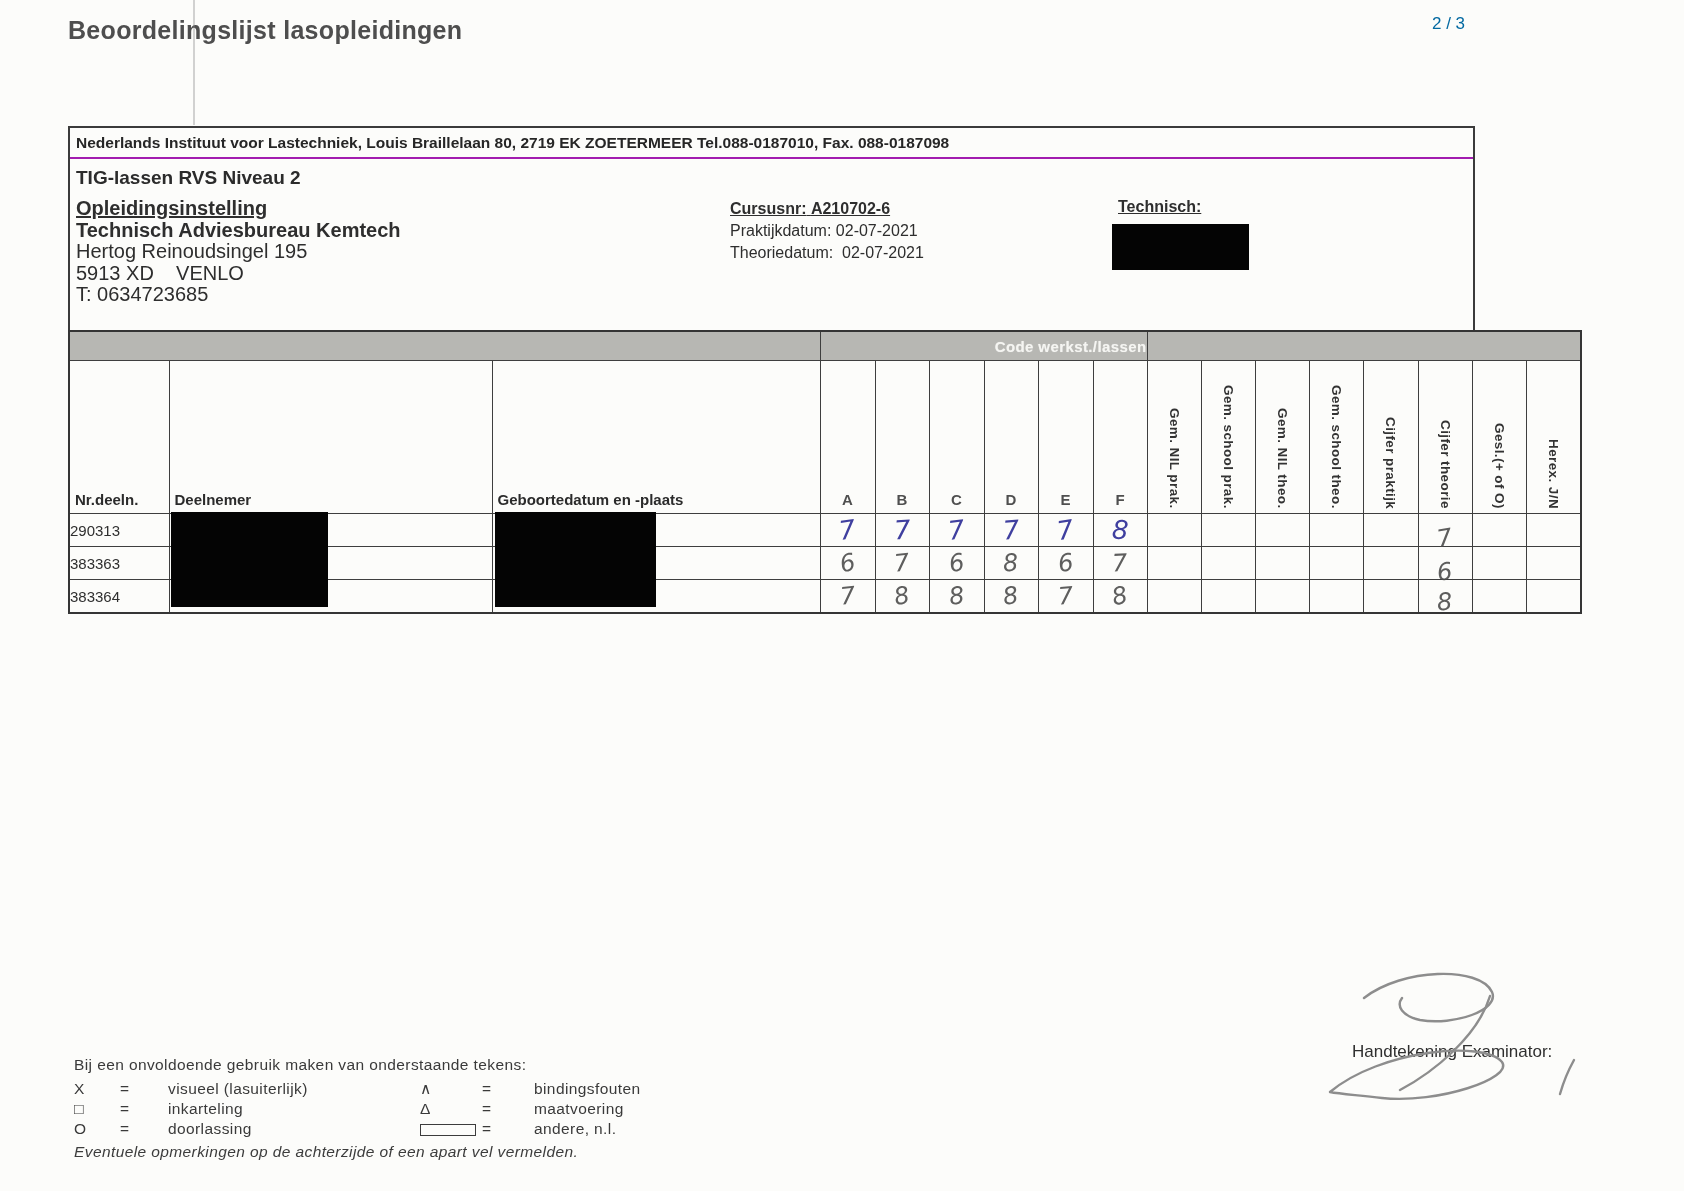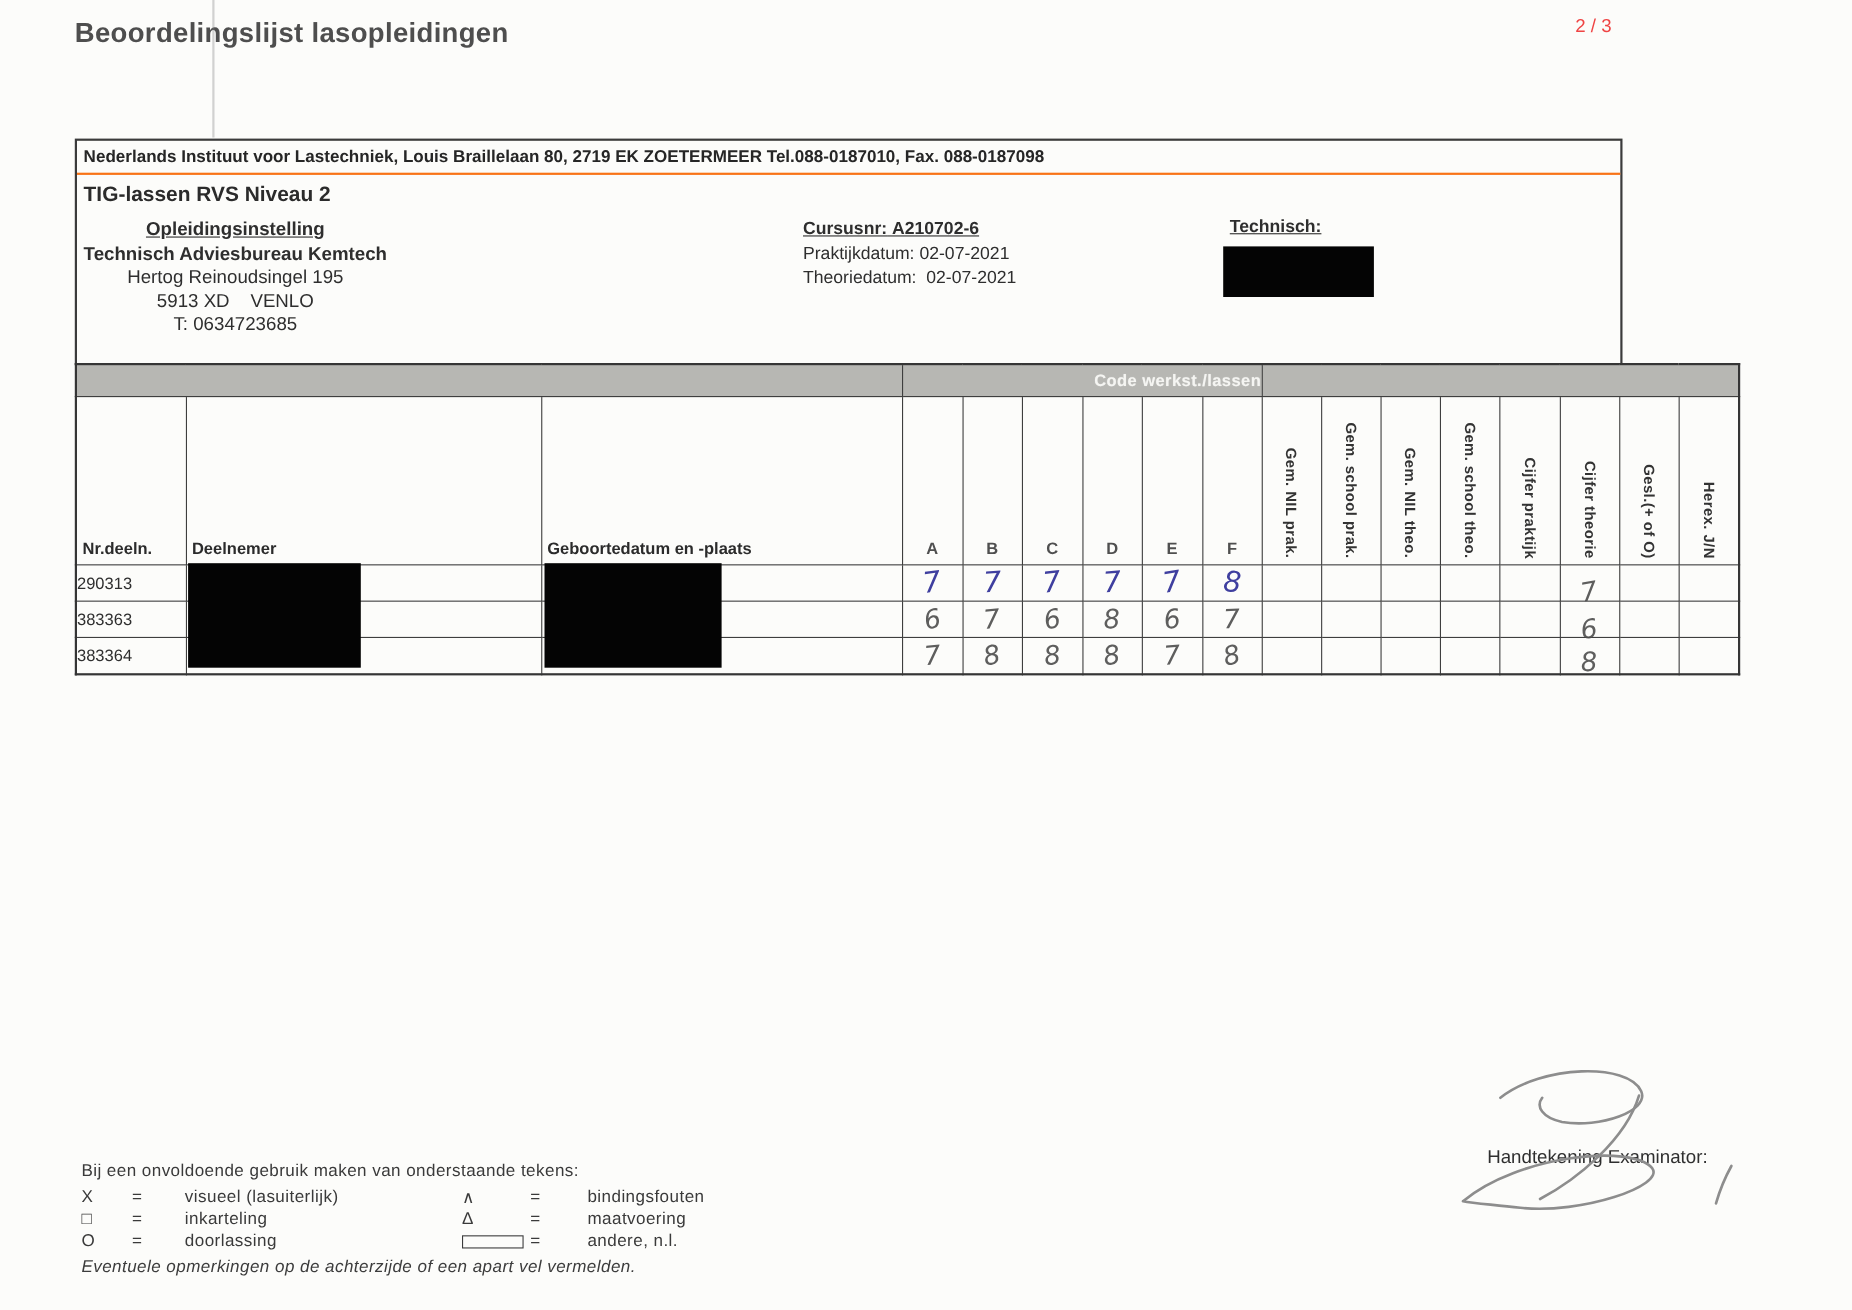--- a/index.html
+++ b/index.html
@@ -9,7 +9,7 @@
   .u{text-decoration:underline;}
 
   .title{position:absolute;left:68px;top:16px;font-size:25px;font-weight:700;color:#4e4e4e;letter-spacing:.3px;}
-  .pagenum{position:absolute;left:1432px;top:14px;font-size:17px;color:#ef4444;}
+  .pagenum{position:absolute;left:1432px;top:14px;font-size:17px;color:#0369a1;}
   .scan-line{position:absolute;left:193px;top:0;width:2px;height:125px;background:rgba(130,130,130,.35);}
 
   

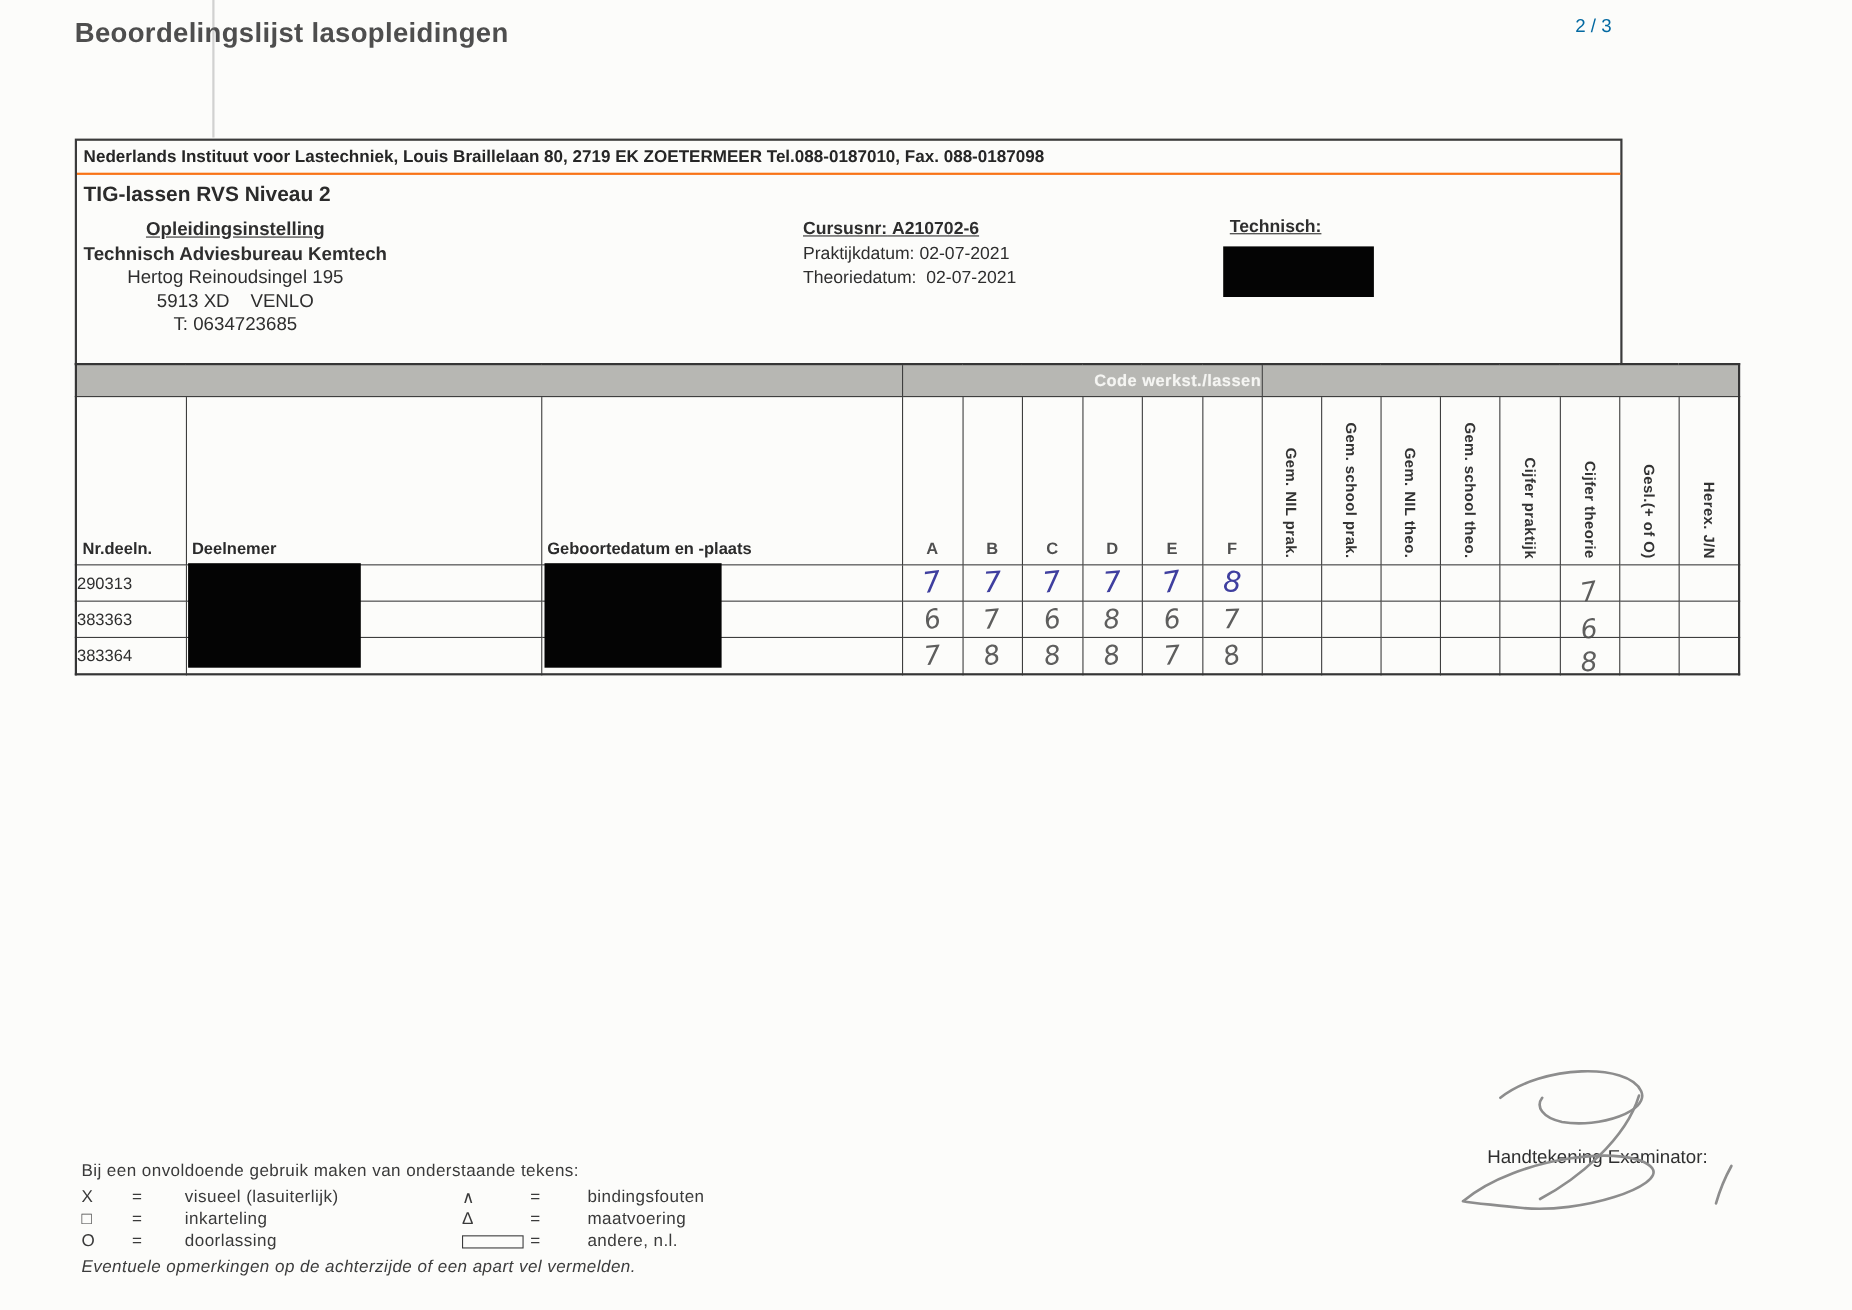--- a/index.html
+++ b/index.html
@@ -14,7 +14,7 @@
 
   
   .info-box{position:absolute;left:68px;top:126px;width:1403px;height:202px;border:2px solid #3b3b3b;}
-  .inst{border-bottom:2px solid #f97316;font-weight:700;font-size:15.5px;color:#262626;padding:6px 6px 5px 6px;}
+  .inst{border-bottom:2px solid #a21caf;font-weight:700;font-size:15.5px;color:#262626;padding:6px 6px 5px 6px;}
   .tig{font-weight:700;font-size:19px;color:#2b2b2b;padding:8px 6px 0 6px;}
   .prov{position:absolute;left:6px;top:70px;font-size:17px;line-height:21.5px;text-align:center;}
   .course-blk{position:absolute;left:660px;top:70px;font-size:16px;line-height:22px;}

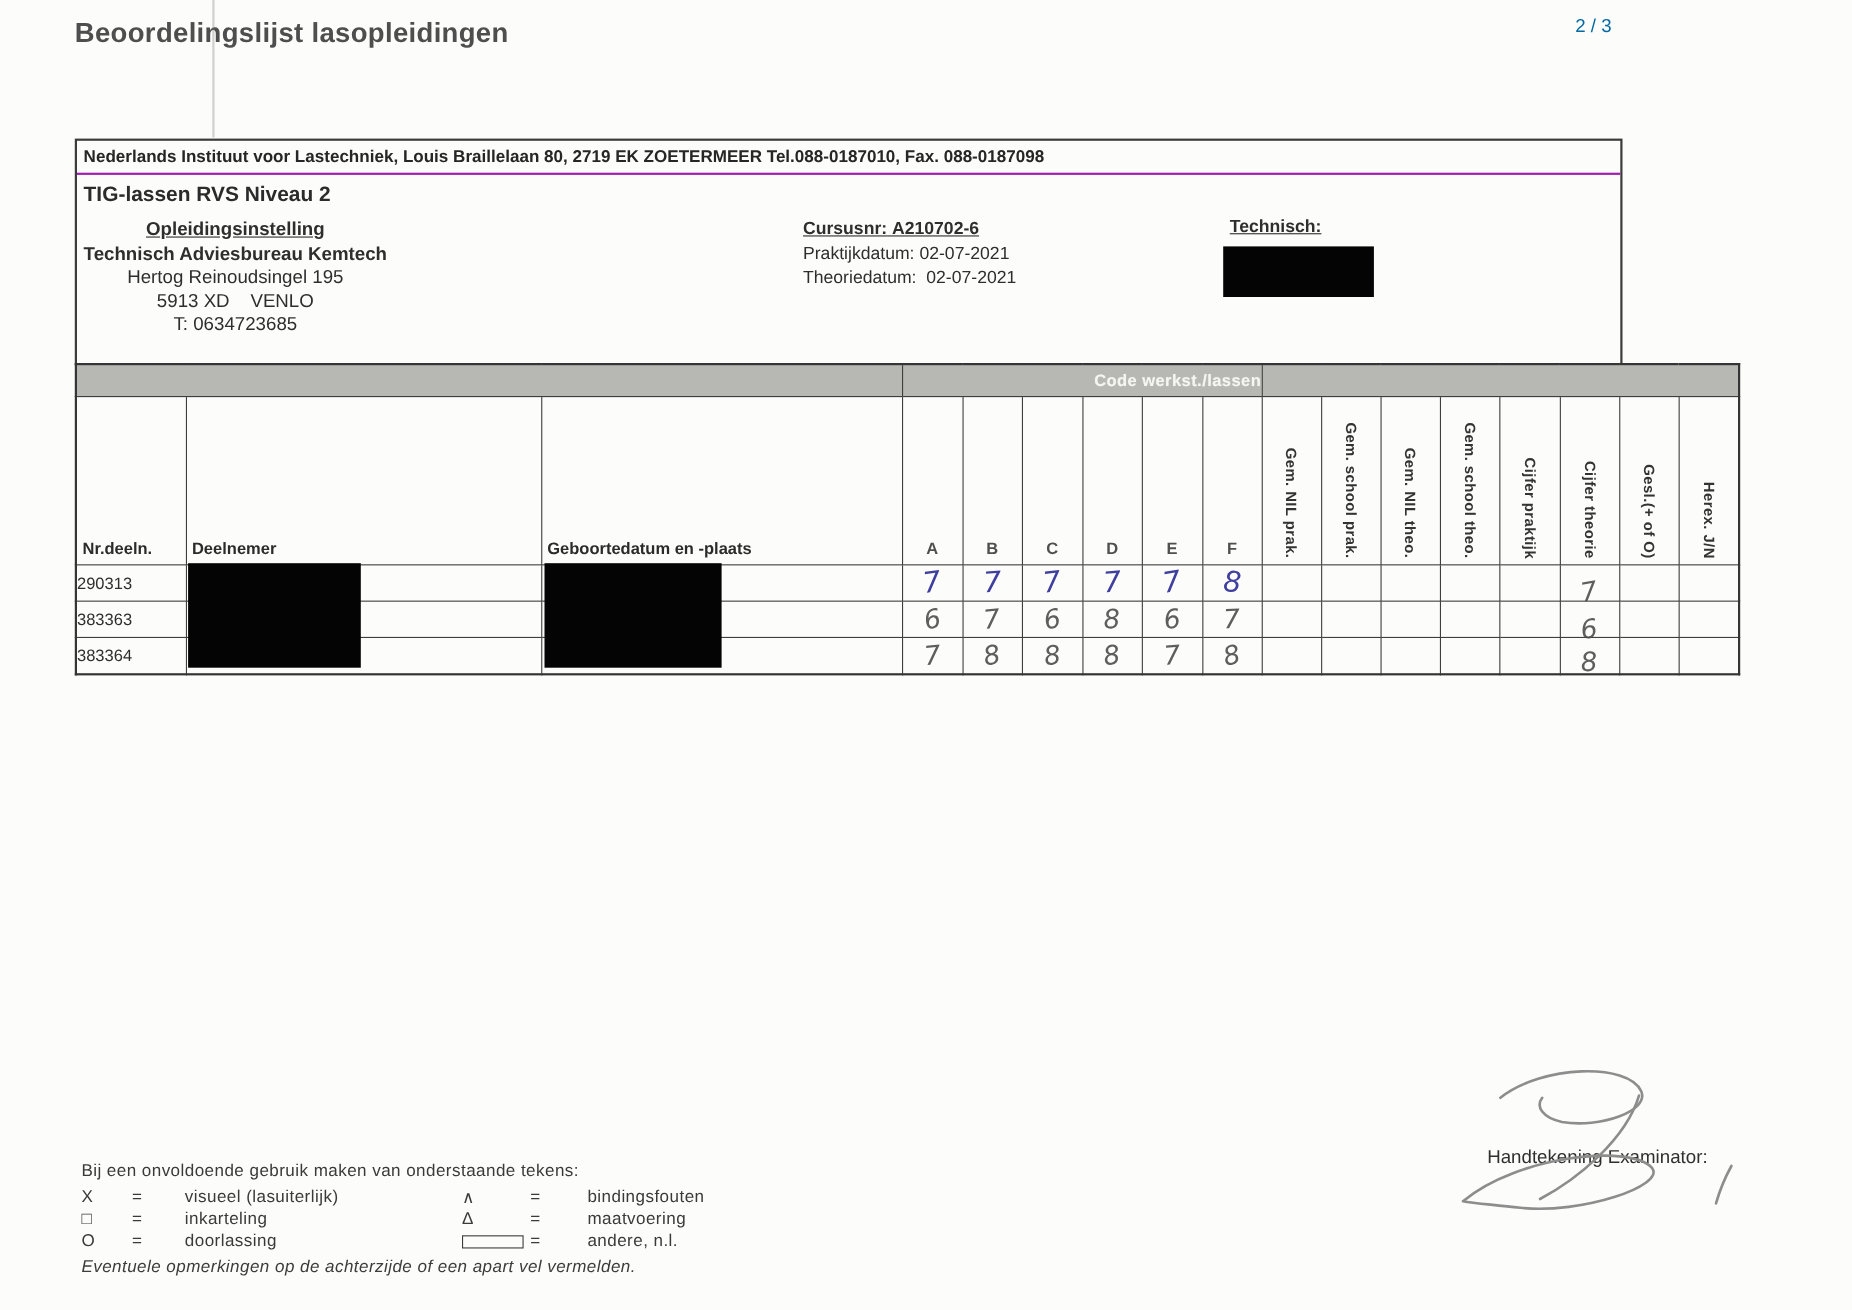--- a/index.html
+++ b/index.html
@@ -16,7 +16,7 @@
   .info-box{position:absolute;left:68px;top:126px;width:1403px;height:202px;border:2px solid #3b3b3b;}
   .inst{border-bottom:2px solid #a21caf;font-weight:700;font-size:15.5px;color:#262626;padding:6px 6px 5px 6px;}
   .tig{font-weight:700;font-size:19px;color:#2b2b2b;padding:8px 6px 0 6px;}
-  .prov{position:absolute;left:6px;top:70px;font-size:17px;line-height:21.5px;text-align:center;}
+  .prov{position:absolute;left:6px;top:70px;font-size:20px;line-height:21.5px;}
   .course-blk{position:absolute;left:660px;top:70px;font-size:16px;line-height:22px;}
   .exam-blk{position:absolute;left:1048px;top:70px;font-size:16px;}
   .redact{position:absolute;background:#040404;}

